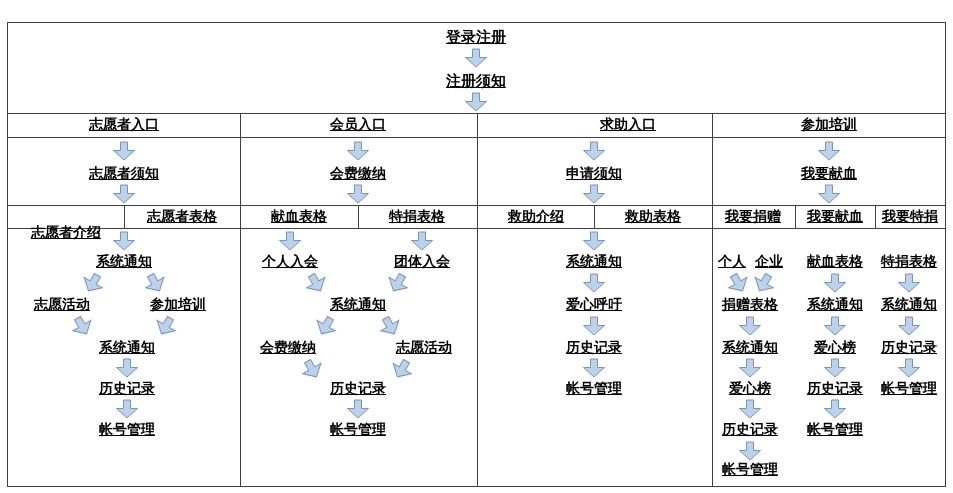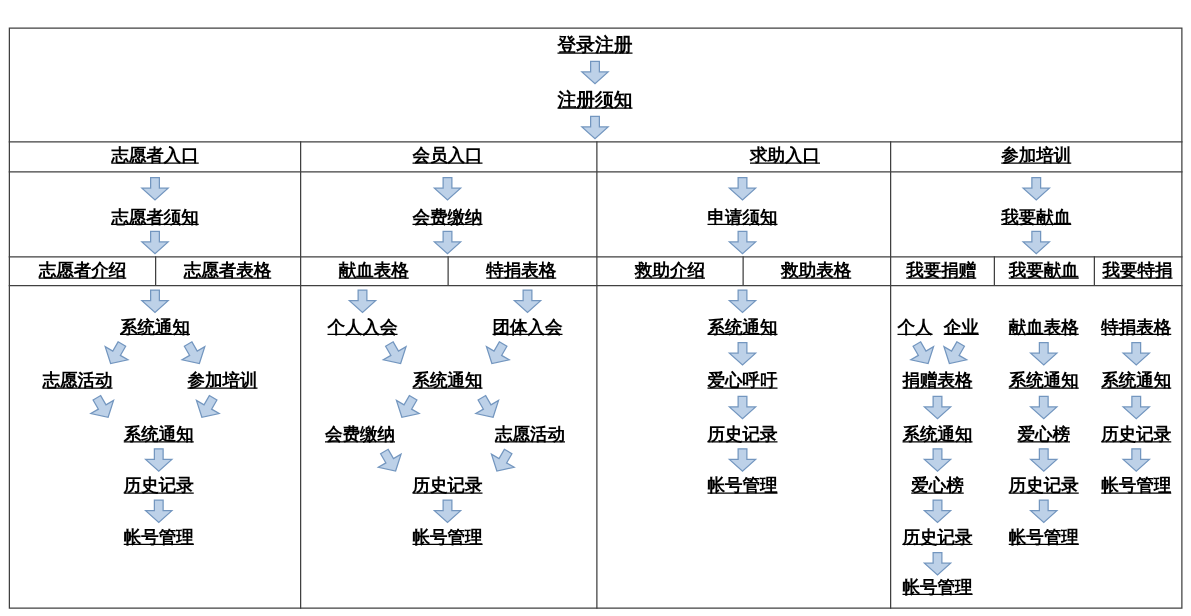--- a/index.html
+++ b/index.html
@@ -120,7 +120,7 @@
       </svg>
     </div>
 
-  <div class="node" style="left:66px;top:208px">志愿者介绍</div>
+  <div class="node" style="left:66px;top:224px">志愿者介绍</div>
   <div class="node" style="left:182px;top:208px">志愿者表格</div>
   <div class="node" style="left:299px;top:208px">献血表格</div>
   <div class="node" style="left:417px;top:208px">特捐表格</div>

